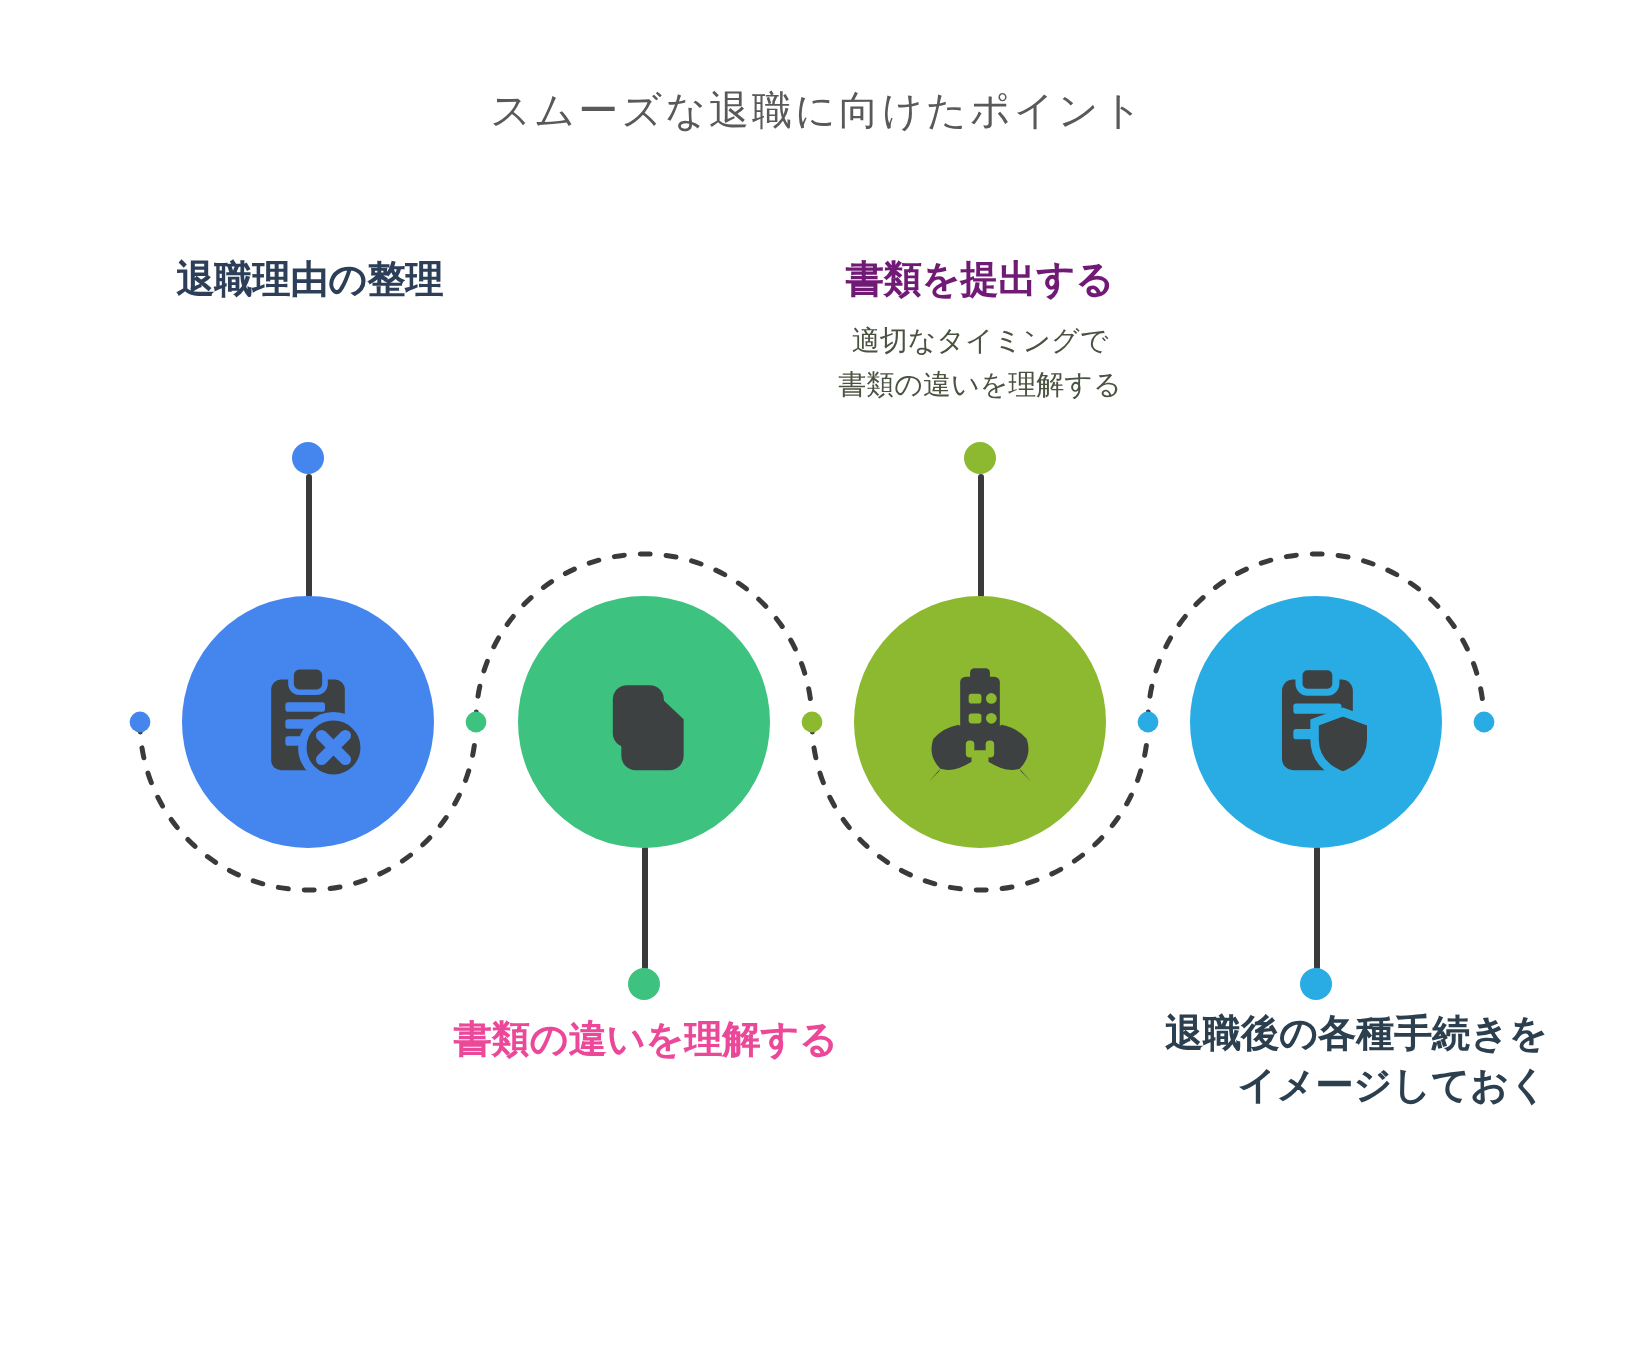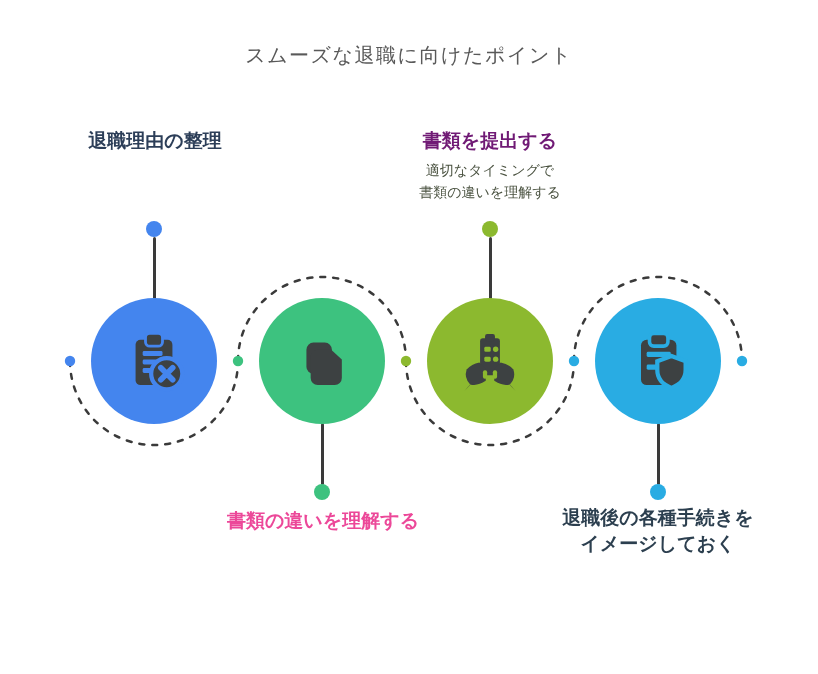--- a/index.html
+++ b/index.html
@@ -21,7 +21,7 @@
   .tb1{left:15px;top:128px;}  .tb1 h2{color:#2C3E58;} .tb1 p{color:#3E4758;}
   .tb2{left:183px;top:508px;} .tb2 h2{color:#ec4899;} .tb2 p{color:#3E5145;}
   .tb3{left:350px;top:128px;} .tb3 h2{color:#701a75;text-align:center;} .tb3 p{color:#4A5240;}
-  .tb4{left:518px;top:505px;} .tb4 h2{color:#2C3F4F;} .tb4 p{color:#36454F;}
+  .tb4{left:494px;top:505px;text-align:right;} .tb4 h2{color:#2C3F4F;} .tb4 p{color:#36454F;}
 
   .ring{position:absolute;width:180px;height:180px;top:271px;}
   .ring.r1{left:64px;} .ring.r2{left:232px;} .ring.r3{left:400px;} .ring.r4{left:568px;}

